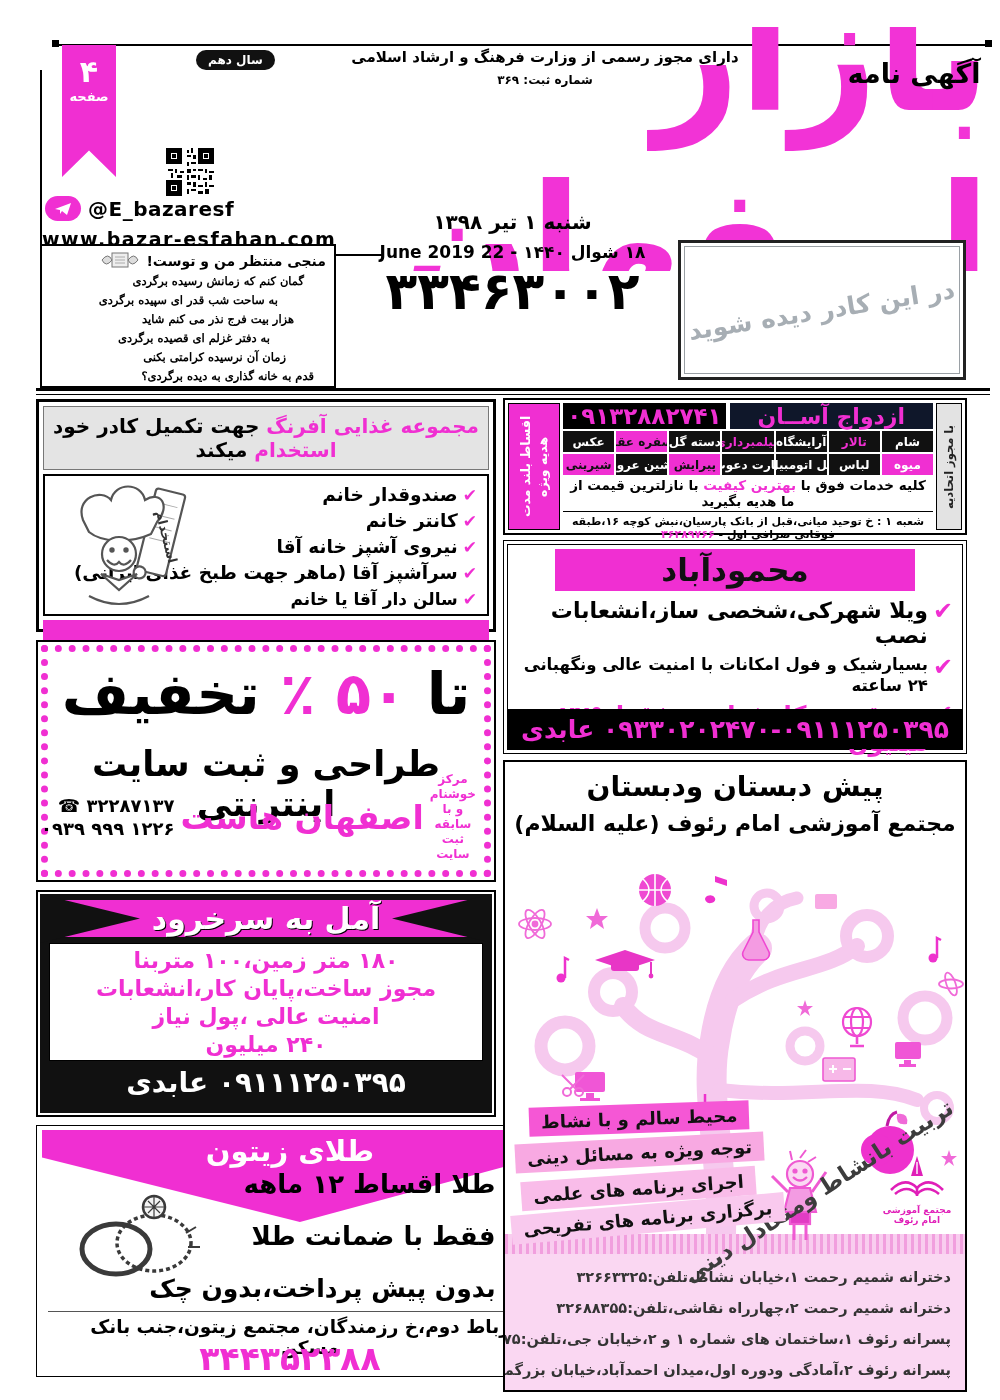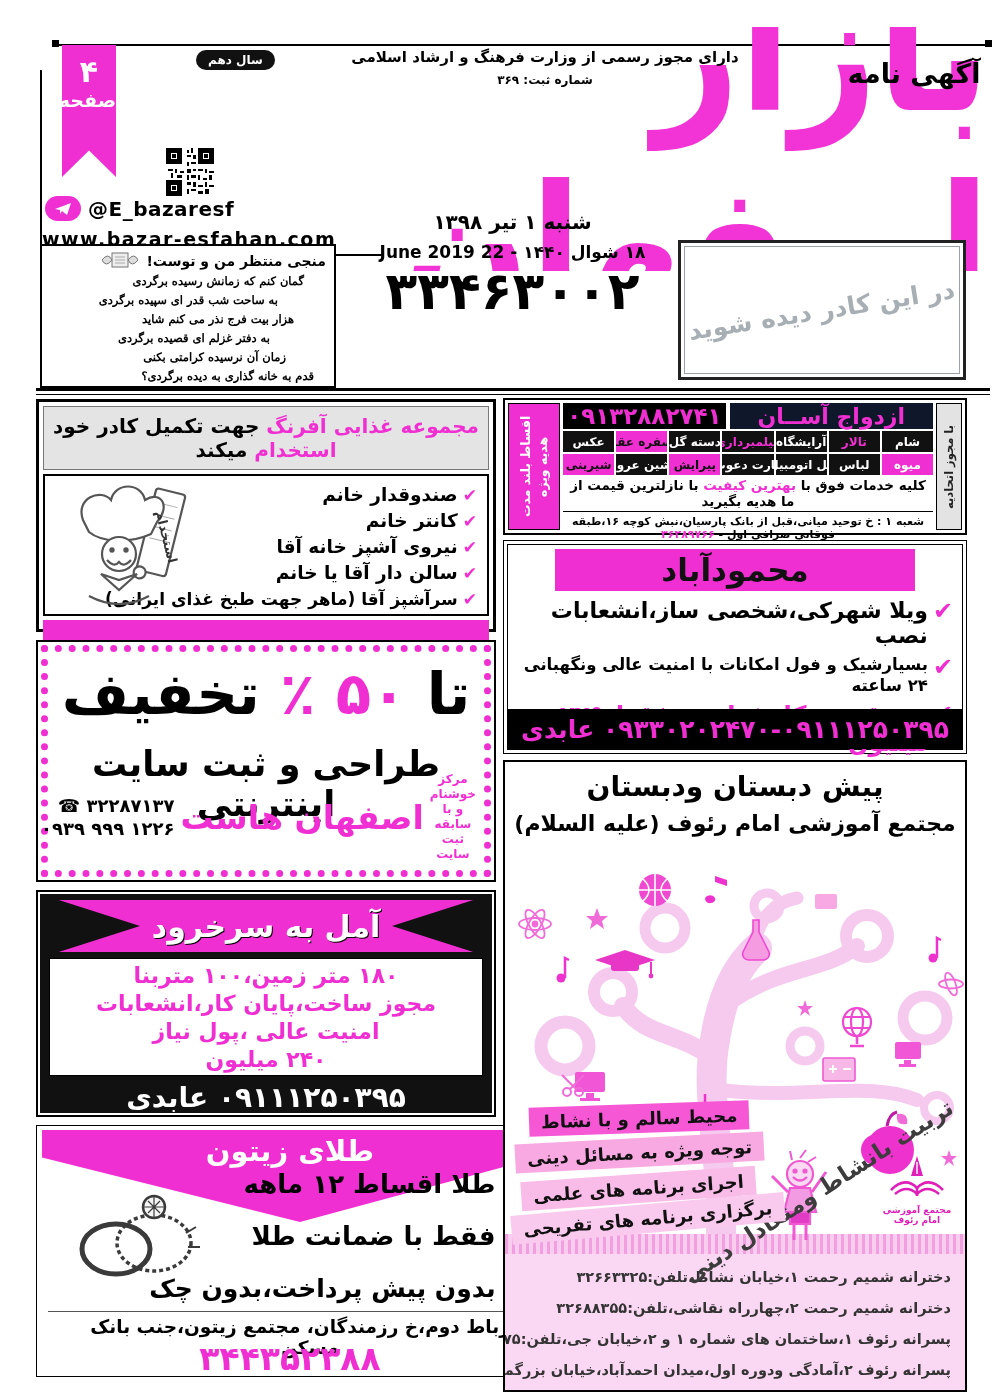--- a/index.html
+++ b/index.html
@@ -23,7 +23,7 @@
   .pages-ribbon{left:62px;top:45px;width:54px;height:132px;background:var(--mag);color:#fff;text-align:center;
     clip-path:polygon(0 0,100% 0,100% 100%,50% 80%,0 100%);padding-top:10px;z-index:3;}
   .pages-ribbon .num{font-size:30px;font-weight:bold;line-height:34px;}
-  .pages-ribbon .lbl{font-size:19px;font-weight:bold;}
+  .pages-ribbon .lbl{font-size:13px;font-weight:bold;}
   .year-badge{left:196px;top:50px;background:#111;color:#fff;font-size:12px;font-weight:bold;
     padding:3px 12px;border-radius:10px;z-index:3;}
   .license{left:330px;top:48px;width:430px;text-align:center;z-index:3;}

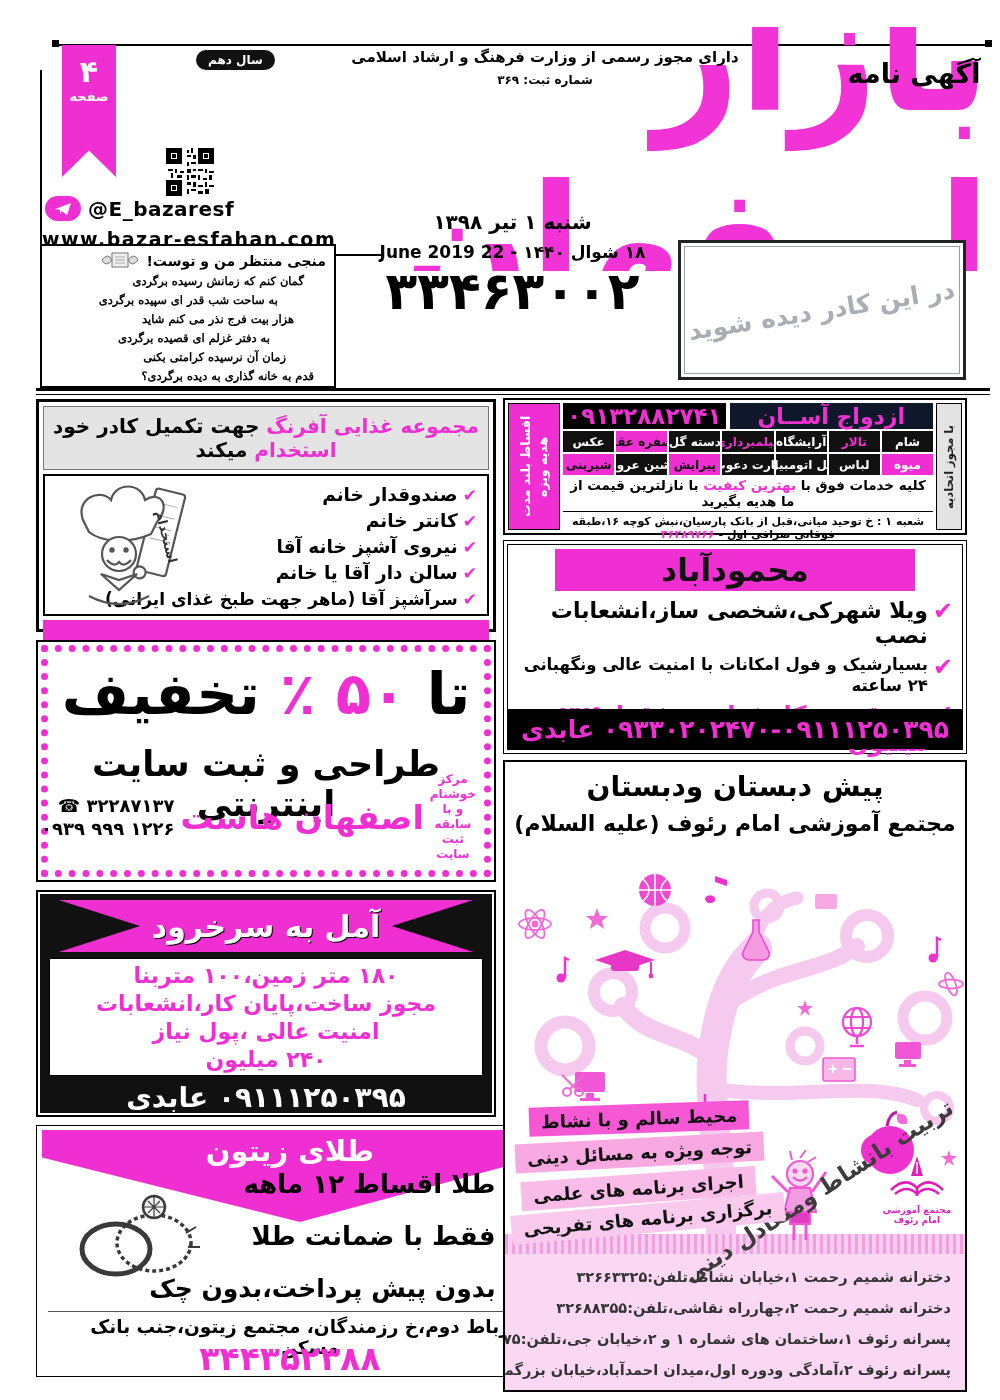--- a/index.html
+++ b/index.html
@@ -303,8 +303,8 @@
         <div class="it"><span class="chk">✔</span><span>صندوقدار خانم</span></div>
         <div class="it"><span class="chk">✔</span><span>کانتر خانم</span></div>
         <div class="it"><span class="chk">✔</span><span>نیروی آشپز خانه آقا</span></div>
+        <div class="it"><span class="chk">✔</span><span>سرآشپز آقا (ماهر جهت طبخ غذای ایرانی)</span></div>
         <div class="it"><span class="chk">✔</span><span>سالن دار آقا یا خانم</span></div>
-        <div class="it"><span class="chk">✔</span><span>سرآشپز آقا (ماهر جهت طبخ غذای ایرانی)</span></div>
       </div>
       <div class="ph">۰۹۱۳۹۱۰۴۷۶۲-۰۹۱۳۱۶۴۹۰۰۵</div>
     </div>

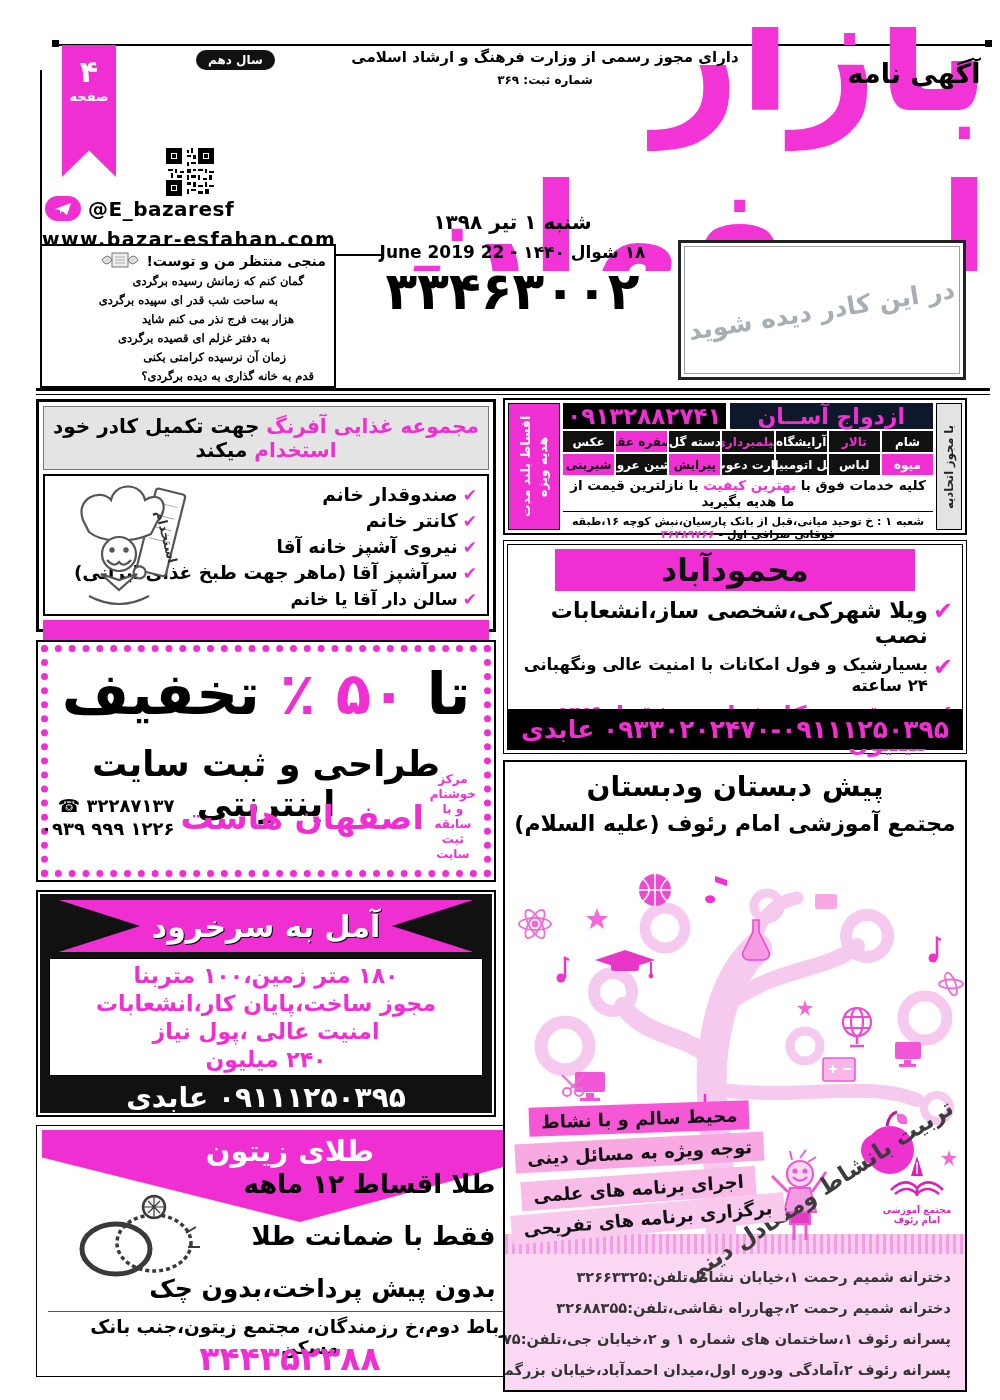--- a/index.html
+++ b/index.html
@@ -110,7 +110,7 @@
   
   .amol{left:36px;top:890px;width:460px;height:227px;padding:2px;}
   .amol .frame{background:#111;height:100%;padding:0 9px 9px 9px;position:relative;}
-  .amol .ribbon{position:relative;height:64px;margin:0 -9px;}
+  .amol .ribbon{position:relative;height:49px;margin:0 -9px;}
   .amol .rib-bg{position:absolute;inset:6px 0;background:var(--mag);}
   .amol .rib-t{position:absolute;top:0;width:100px;height:100%;background:#111;}
   .amol .rib-t.l{left:0;clip-path:polygon(0 0,100% 50%,0 100%);}

